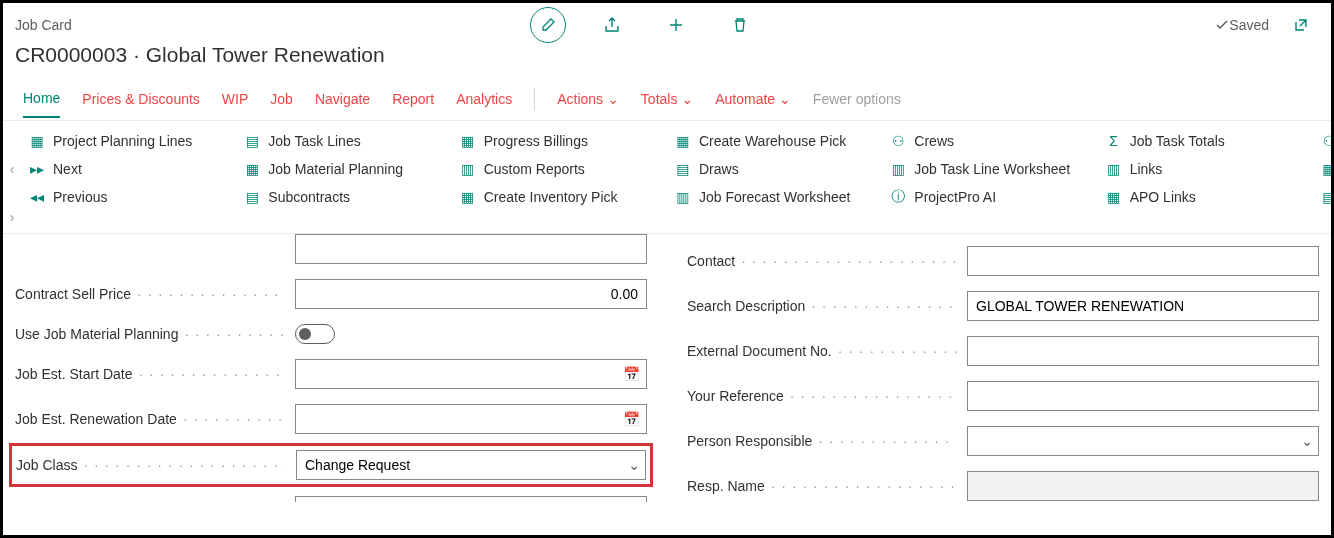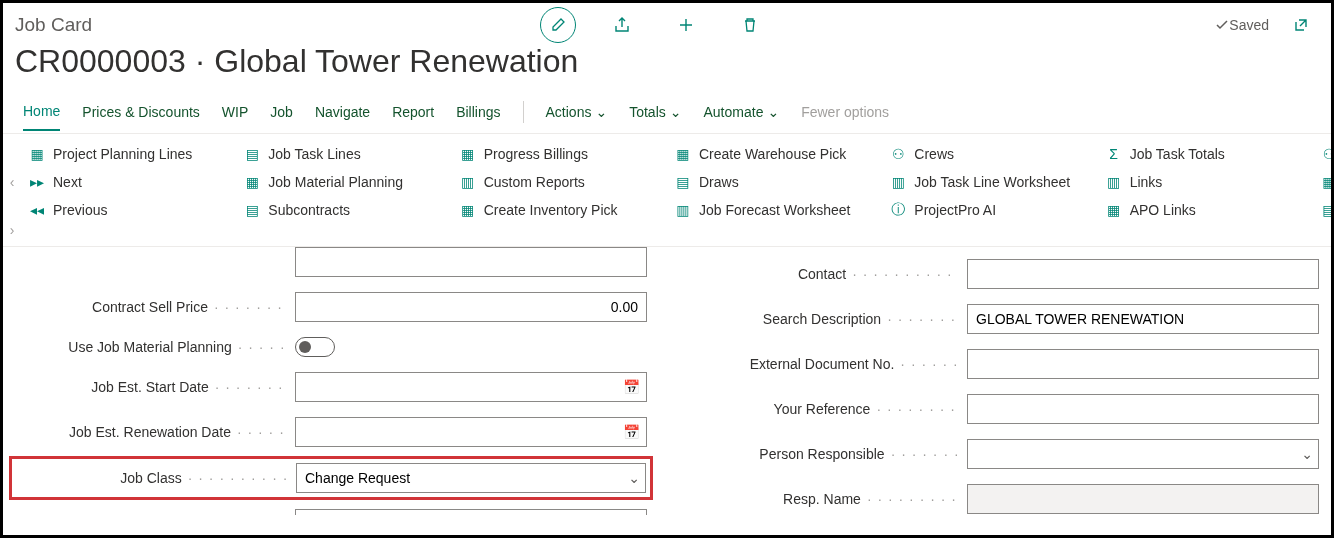--- a/index.html
+++ b/index.html
@@ -21,7 +21,7 @@
 }
 .breadcrumb {
   color: #605e5c;
-  font-size: 19px;
+  font-size: 14px;
   flex: 0 0 auto;
 }
 .header-actions {

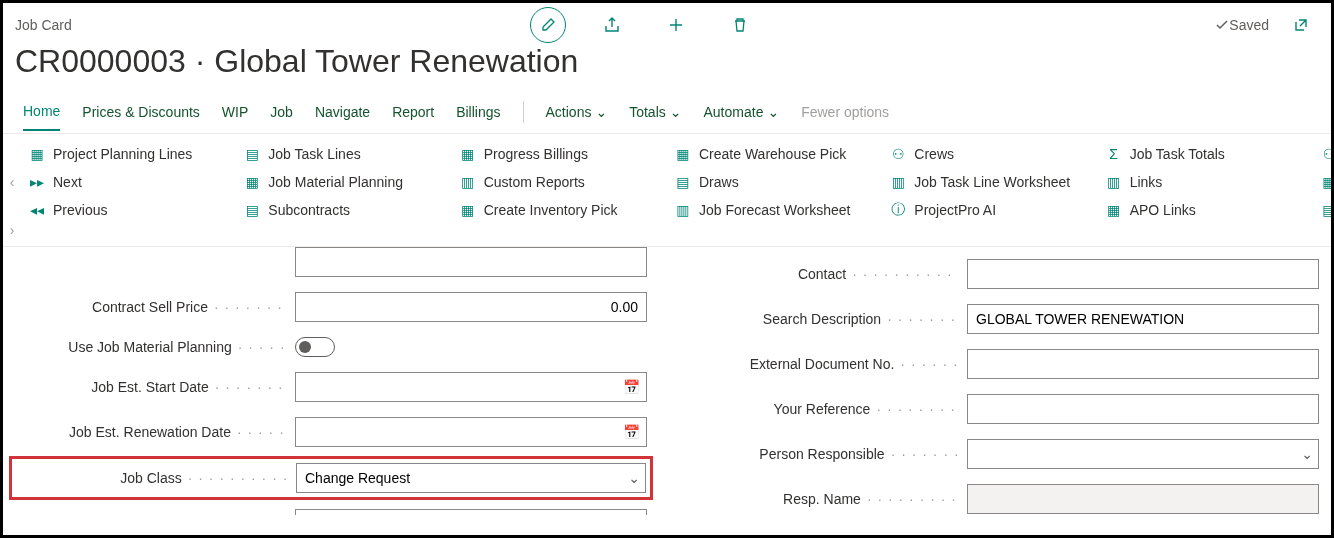--- a/index.html
+++ b/index.html
@@ -54,7 +54,7 @@
 .saved-indicator svg { color: #605e5c; }
 .popout { color: #008575; margin-left: 14px; }
 .page-title {
-  font-size: 32px;
+  font-size: 21px;
   font-weight: 350;
   color: #323130;
   padding: 0 12px 10px 12px;

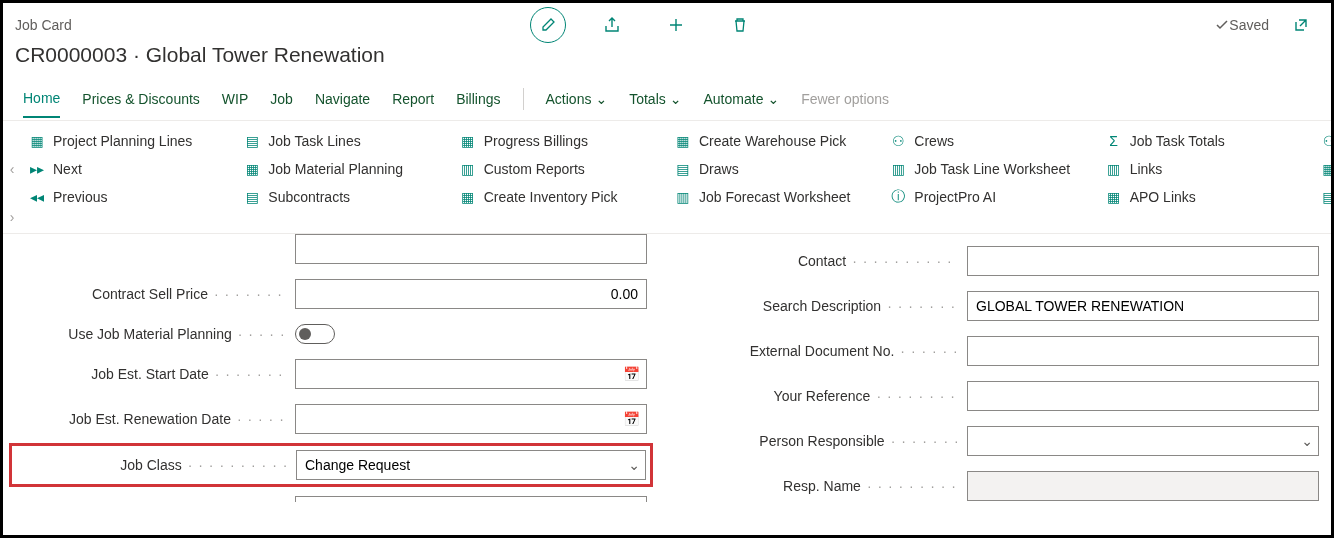--- a/index.html
+++ b/index.html
@@ -70,7 +70,7 @@
 .tab {
   cursor: pointer;
   padding: 10px 0;
-  color: #14532d;
+  color: #ef4444;
 }
 .tab.active {
   color: #008575;

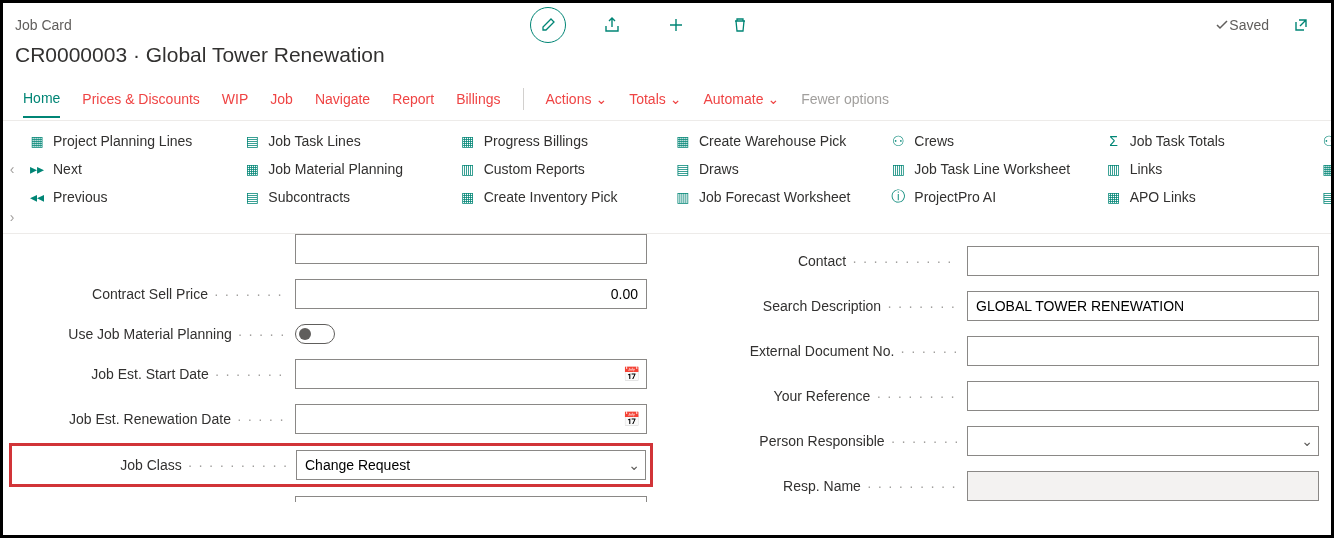--- a/index.html
+++ b/index.html
@@ -209,7 +209,7 @@
   <div class="tab">Job</div>
   <div class="tab">Navigate</div>
   <div class="tab">Report</div>
-  <div class="tab">Billings</div>
+  <div class="tab">Analytics</div>
   <div class="tab-sep"></div>
   <div class="tab"><span>Actions</span><span class="chev">⌄</span></div>
   <div class="tab"><span>Totals</span><span class="chev">⌄</span></div>

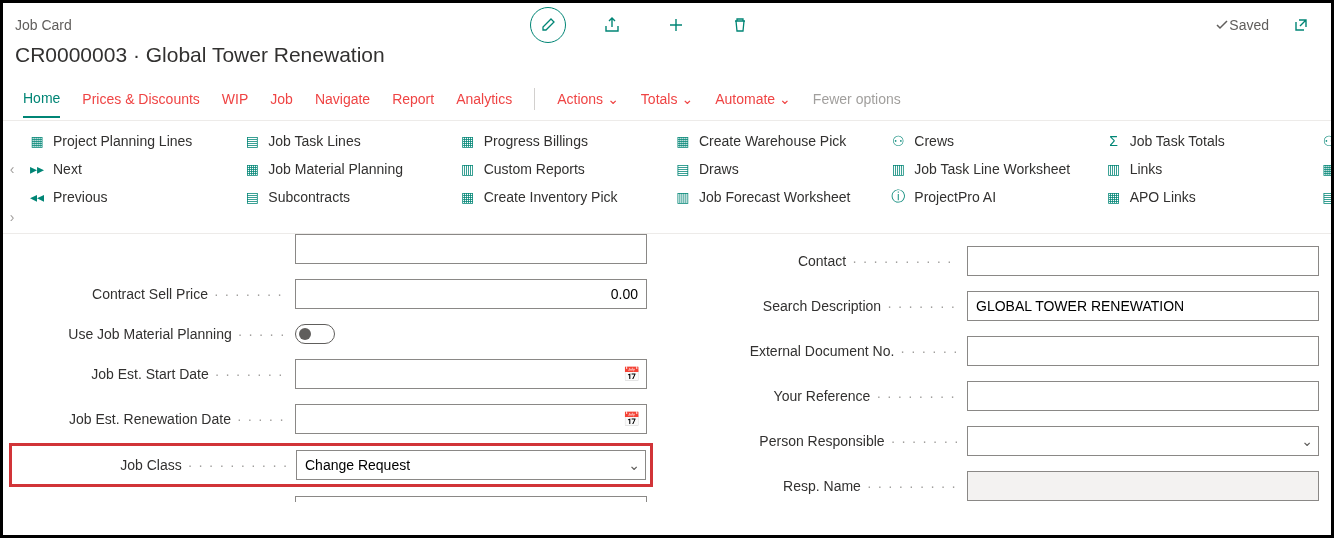--- a/index.html
+++ b/index.html
@@ -119,7 +119,6 @@
   white-space: nowrap;
   position: relative;
   overflow: hidden;
-  text-align: center;
 }
 .field-label::after {
   content: " · · · · · · · · · · · · · · · · · · · · · · · · · · · · · · · · · · · · · · · · · · · · · · · · · · ·";

